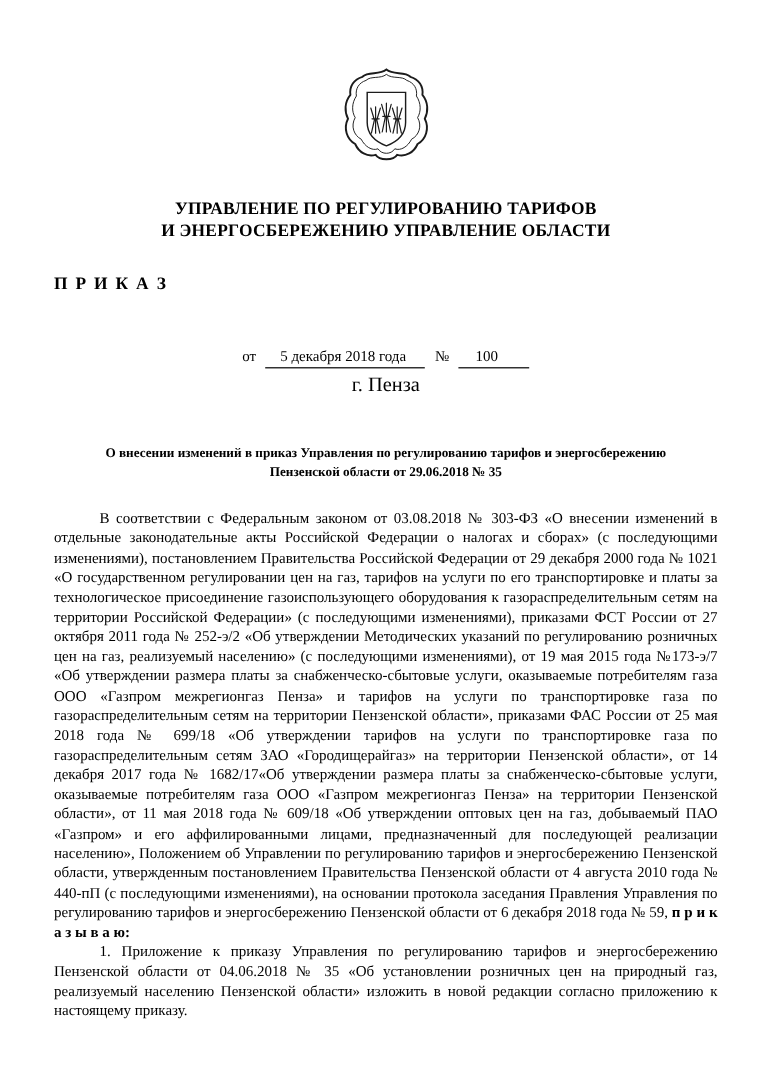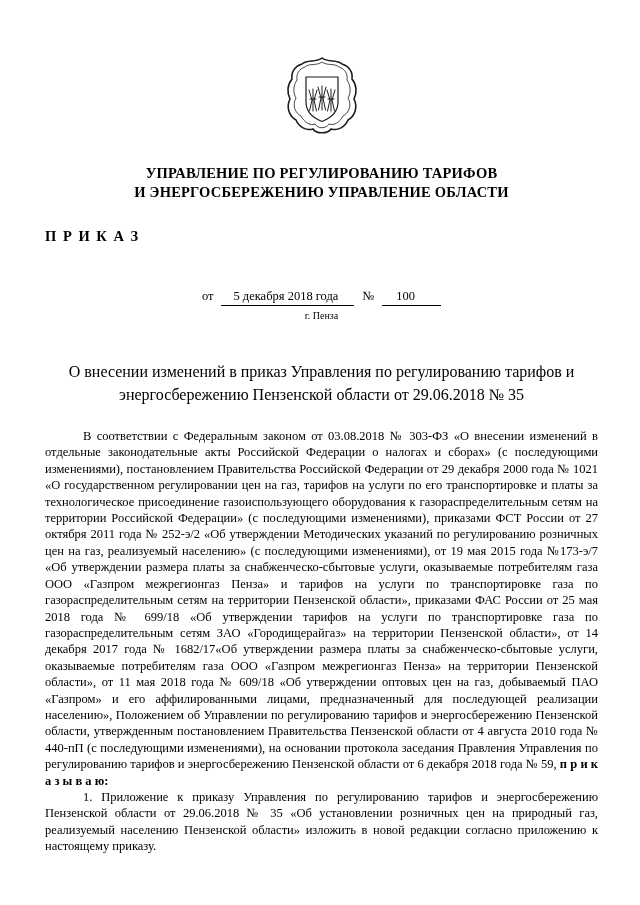--- a/index.html
+++ b/index.html
@@ -49,7 +49,7 @@
   .u-field.num { padding: 0 26px 1px 14px; }
   .city-line {
     text-align: center;
-    font-size: 10px;
+    font-size: 17px;
     margin-top: 4px;
     margin-bottom: 40px;
   }

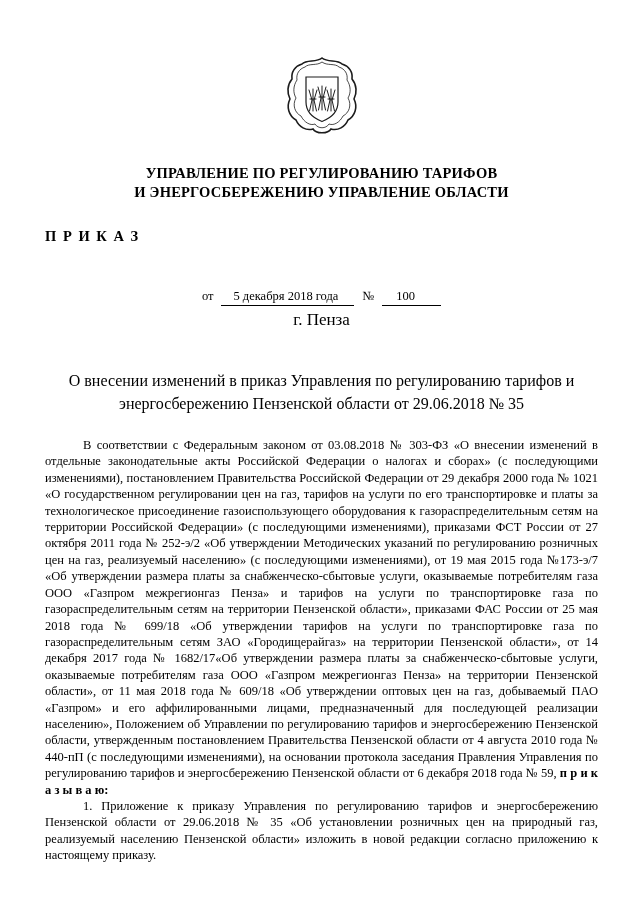--- a/index.html
+++ b/index.html
@@ -55,8 +55,8 @@
   }
   .subject {
     text-align: center;
-    font-weight: normal;
-    font-size: 16px;
+    font-weight: bold;
+    font-size: 11px;
     line-height: 1.4;
     max-width: 520px;
     margin: 0 auto 22px auto;

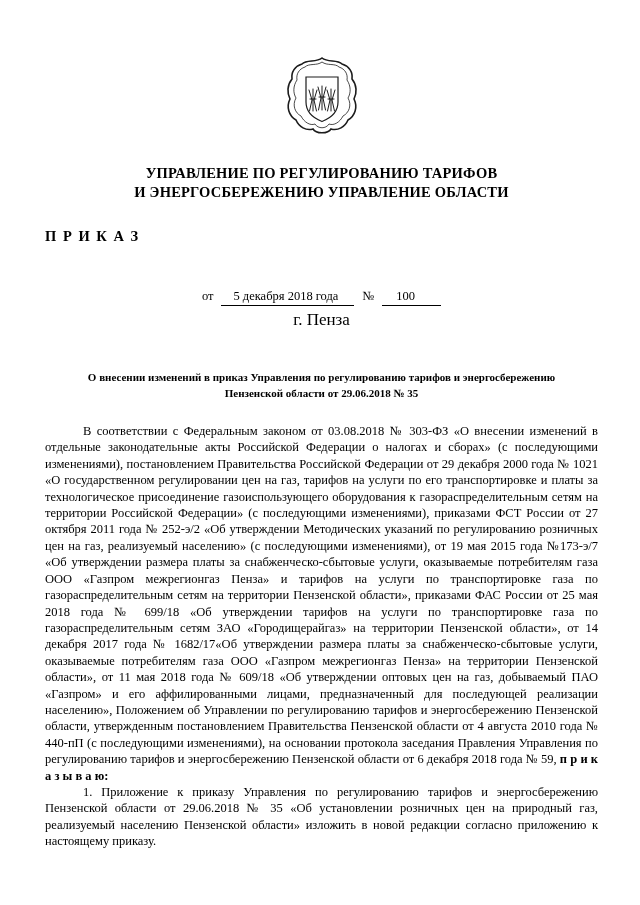--- a/index.html
+++ b/index.html
@@ -119,7 +119,7 @@
 
   <div class="body-text">
     <p><span>В соответствии с Федеральным законом от 03.08.2018 № 303-ФЗ «О внесении изменений в отдельные законодательные акты Российской Федерации о налогах и сборах» (с последующими изменениями), постановлением Правительства Российской Федерации от 29 декабря 2000 года № 1021 «О государственном регулировании цен на газ, тарифов на услуги по его транспортировке и платы за технологическое присоединение газоиспользующего оборудования к газораспределительным сетям на территории Российской Федерации» (с последующими изменениями), приказами ФСТ России от 27 октября 2011 года № 252-э/2 «Об утверждении Методических указаний по регулированию розничных цен на газ, реализуемый населению» (с последующими изменениями), от 19 мая 2015 года №173-э/7 «Об утверждении размера платы за снабженческо-сбытовые услуги, оказываемые потребителям газа ООО «Газпром межрегионгаз Пенза» и тарифов на услуги по транспортировке газа по газораспределительным сетям на территории Пензенской области», приказами ФАС России от 25 мая 2018 года № 699/18 «Об утверждении тарифов на услуги по транспортировке газа по газораспределительным сетям ЗАО «Городищерайгаз» на территории Пензенской области», от 14 декабря 2017 года № 1682/17«Об утверждении размера платы за снабженческо-сбытовые услуги, оказываемые потребителям газа ООО «Газпром межрегионгаз Пенза» на территории Пензенской области», от 11 мая 2018 года № 609/18 «Об утверждении оптовых цен на газ, добываемый ПАО «Газпром» и его аффилированными лицами, предназначенный для последующей реализации населению», Положением об Управлении по регулированию тарифов и энергосбережению Пензенской области, утвержденным постановлением Правительства Пензенской области от 4 августа 2010 года № 440-пП (с последующими изменениями), на основании протокола заседания Правления Управления по регулированию тарифов и энергосбережению Пензенской области от 6 декабря 2018 года № 59, </span><span class="bold-run">п р и к а з ы в а ю:</span></p>
-    <p>1. Приложение к приказу Управления по регулированию тарифов и энергосбережению Пензенской области от 29.06.2018 № 35 «Об установлении розничных цен на природный газ, реализуемый населению Пензенской области» изложить в новой редакции согласно приложению к настоящему приказу.</p>
+    <p>1. Приложение к приказу Управления по регулированию тарифов и энергосбережению Пензенской области от 04.06.2018 № 35 «Об установлении розничных цен на природный газ, реализуемый населению Пензенской области» изложить в новой редакции согласно приложению к настоящему приказу.</p>
   </div>
 
 </div>

